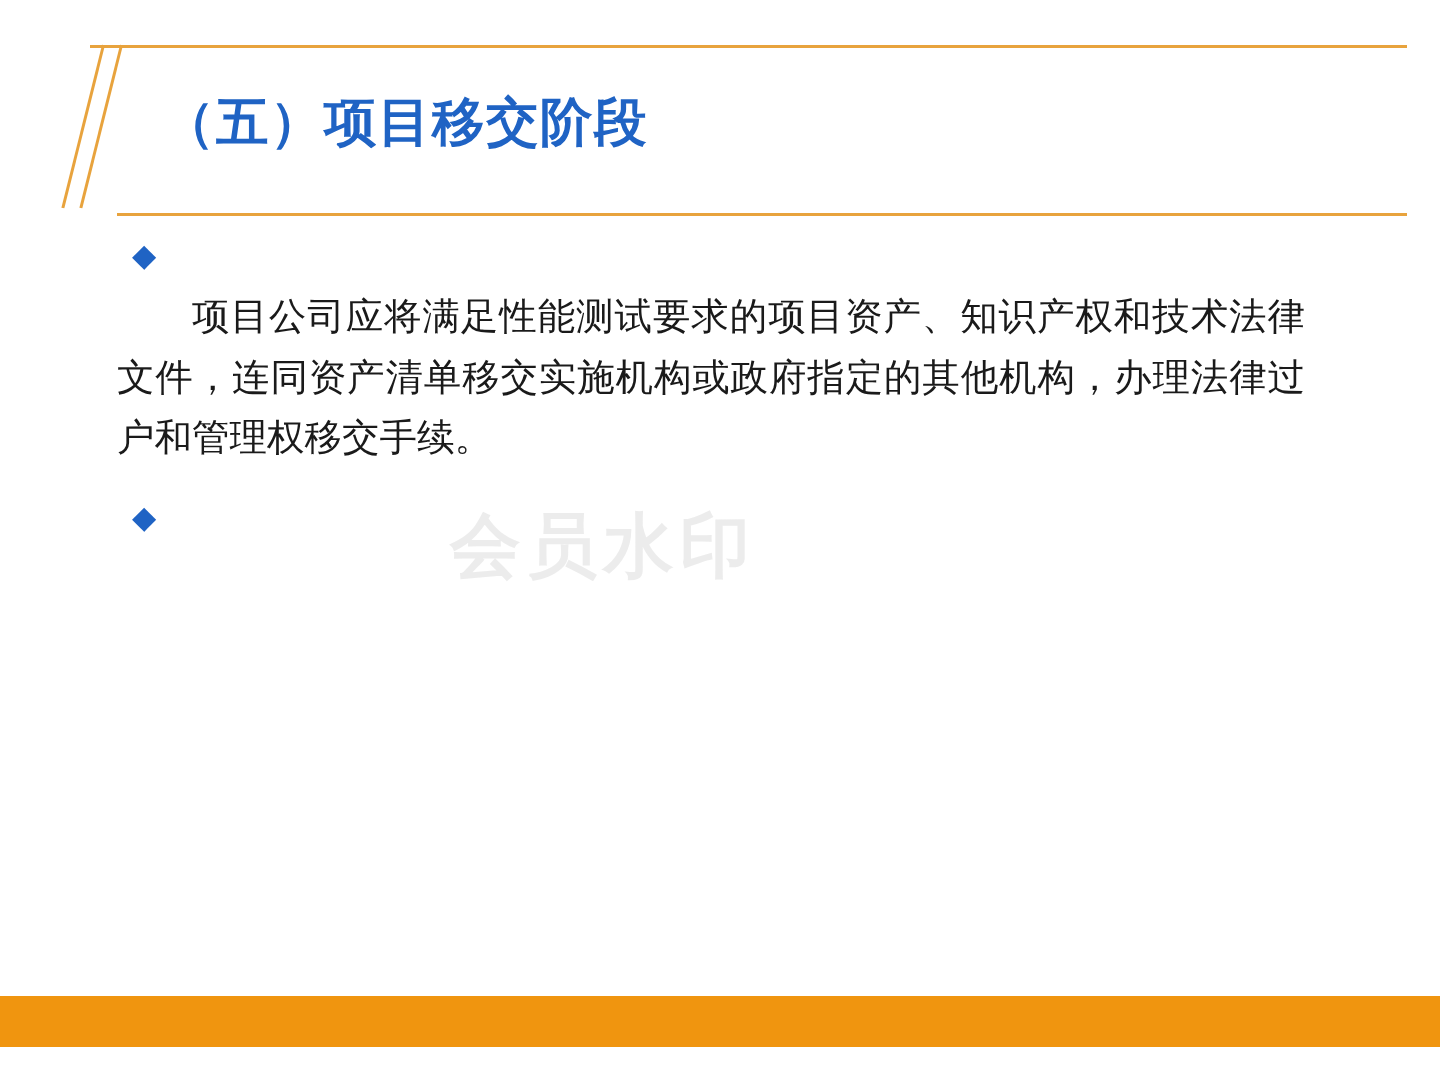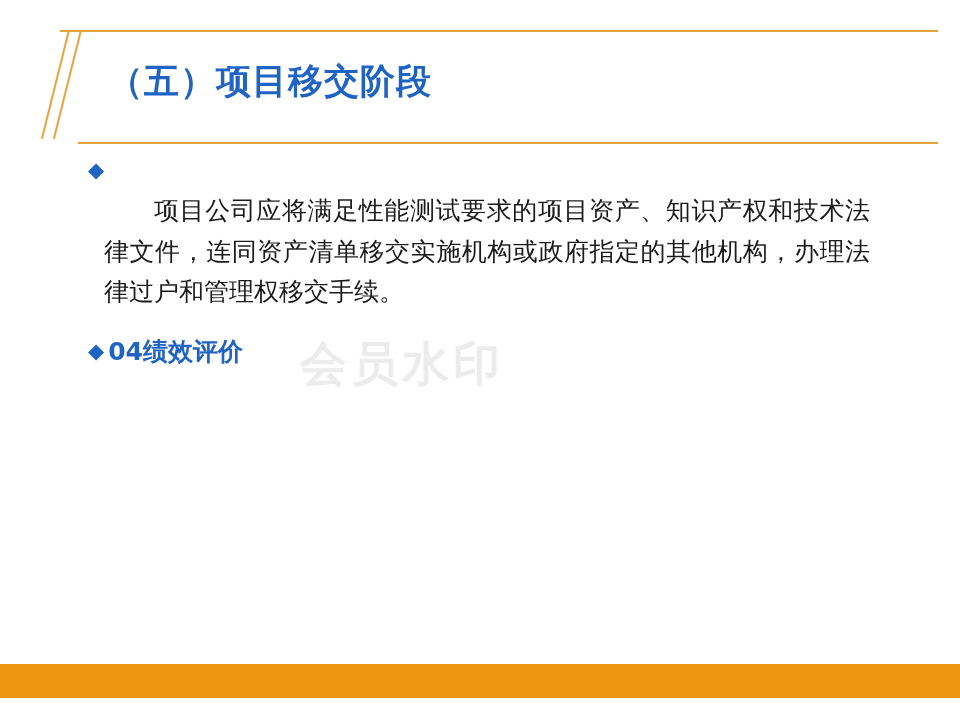--- a/index.html
+++ b/index.html
@@ -103,7 +103,7 @@
     text-align: justify;
     text-justify: inter-ideograph;
     text-indent: 2em;
-    margin: 10px 30px 0 44px;
+    margin: 10px 30px 0 18px;
   }
   .para-tight { margin-top: 4px; }
 

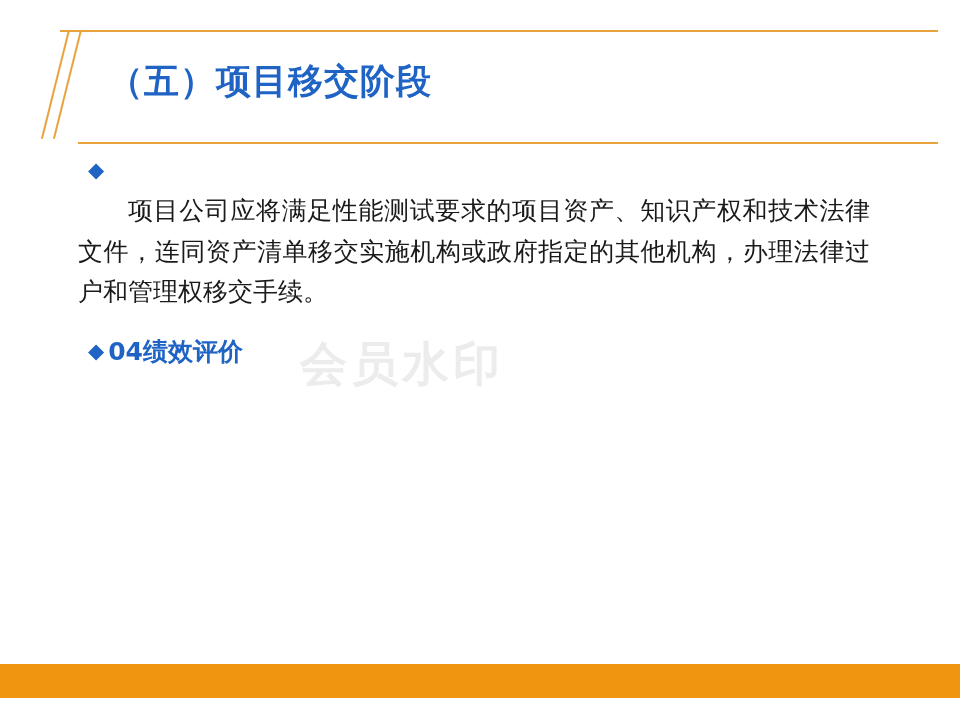--- a/index.html
+++ b/index.html
@@ -173,7 +173,6 @@
 
     <div class="heading heading-2">
       <span class="bullet">◆</span>
-      <span>04绩效评价</span>
     </div>
 
 

